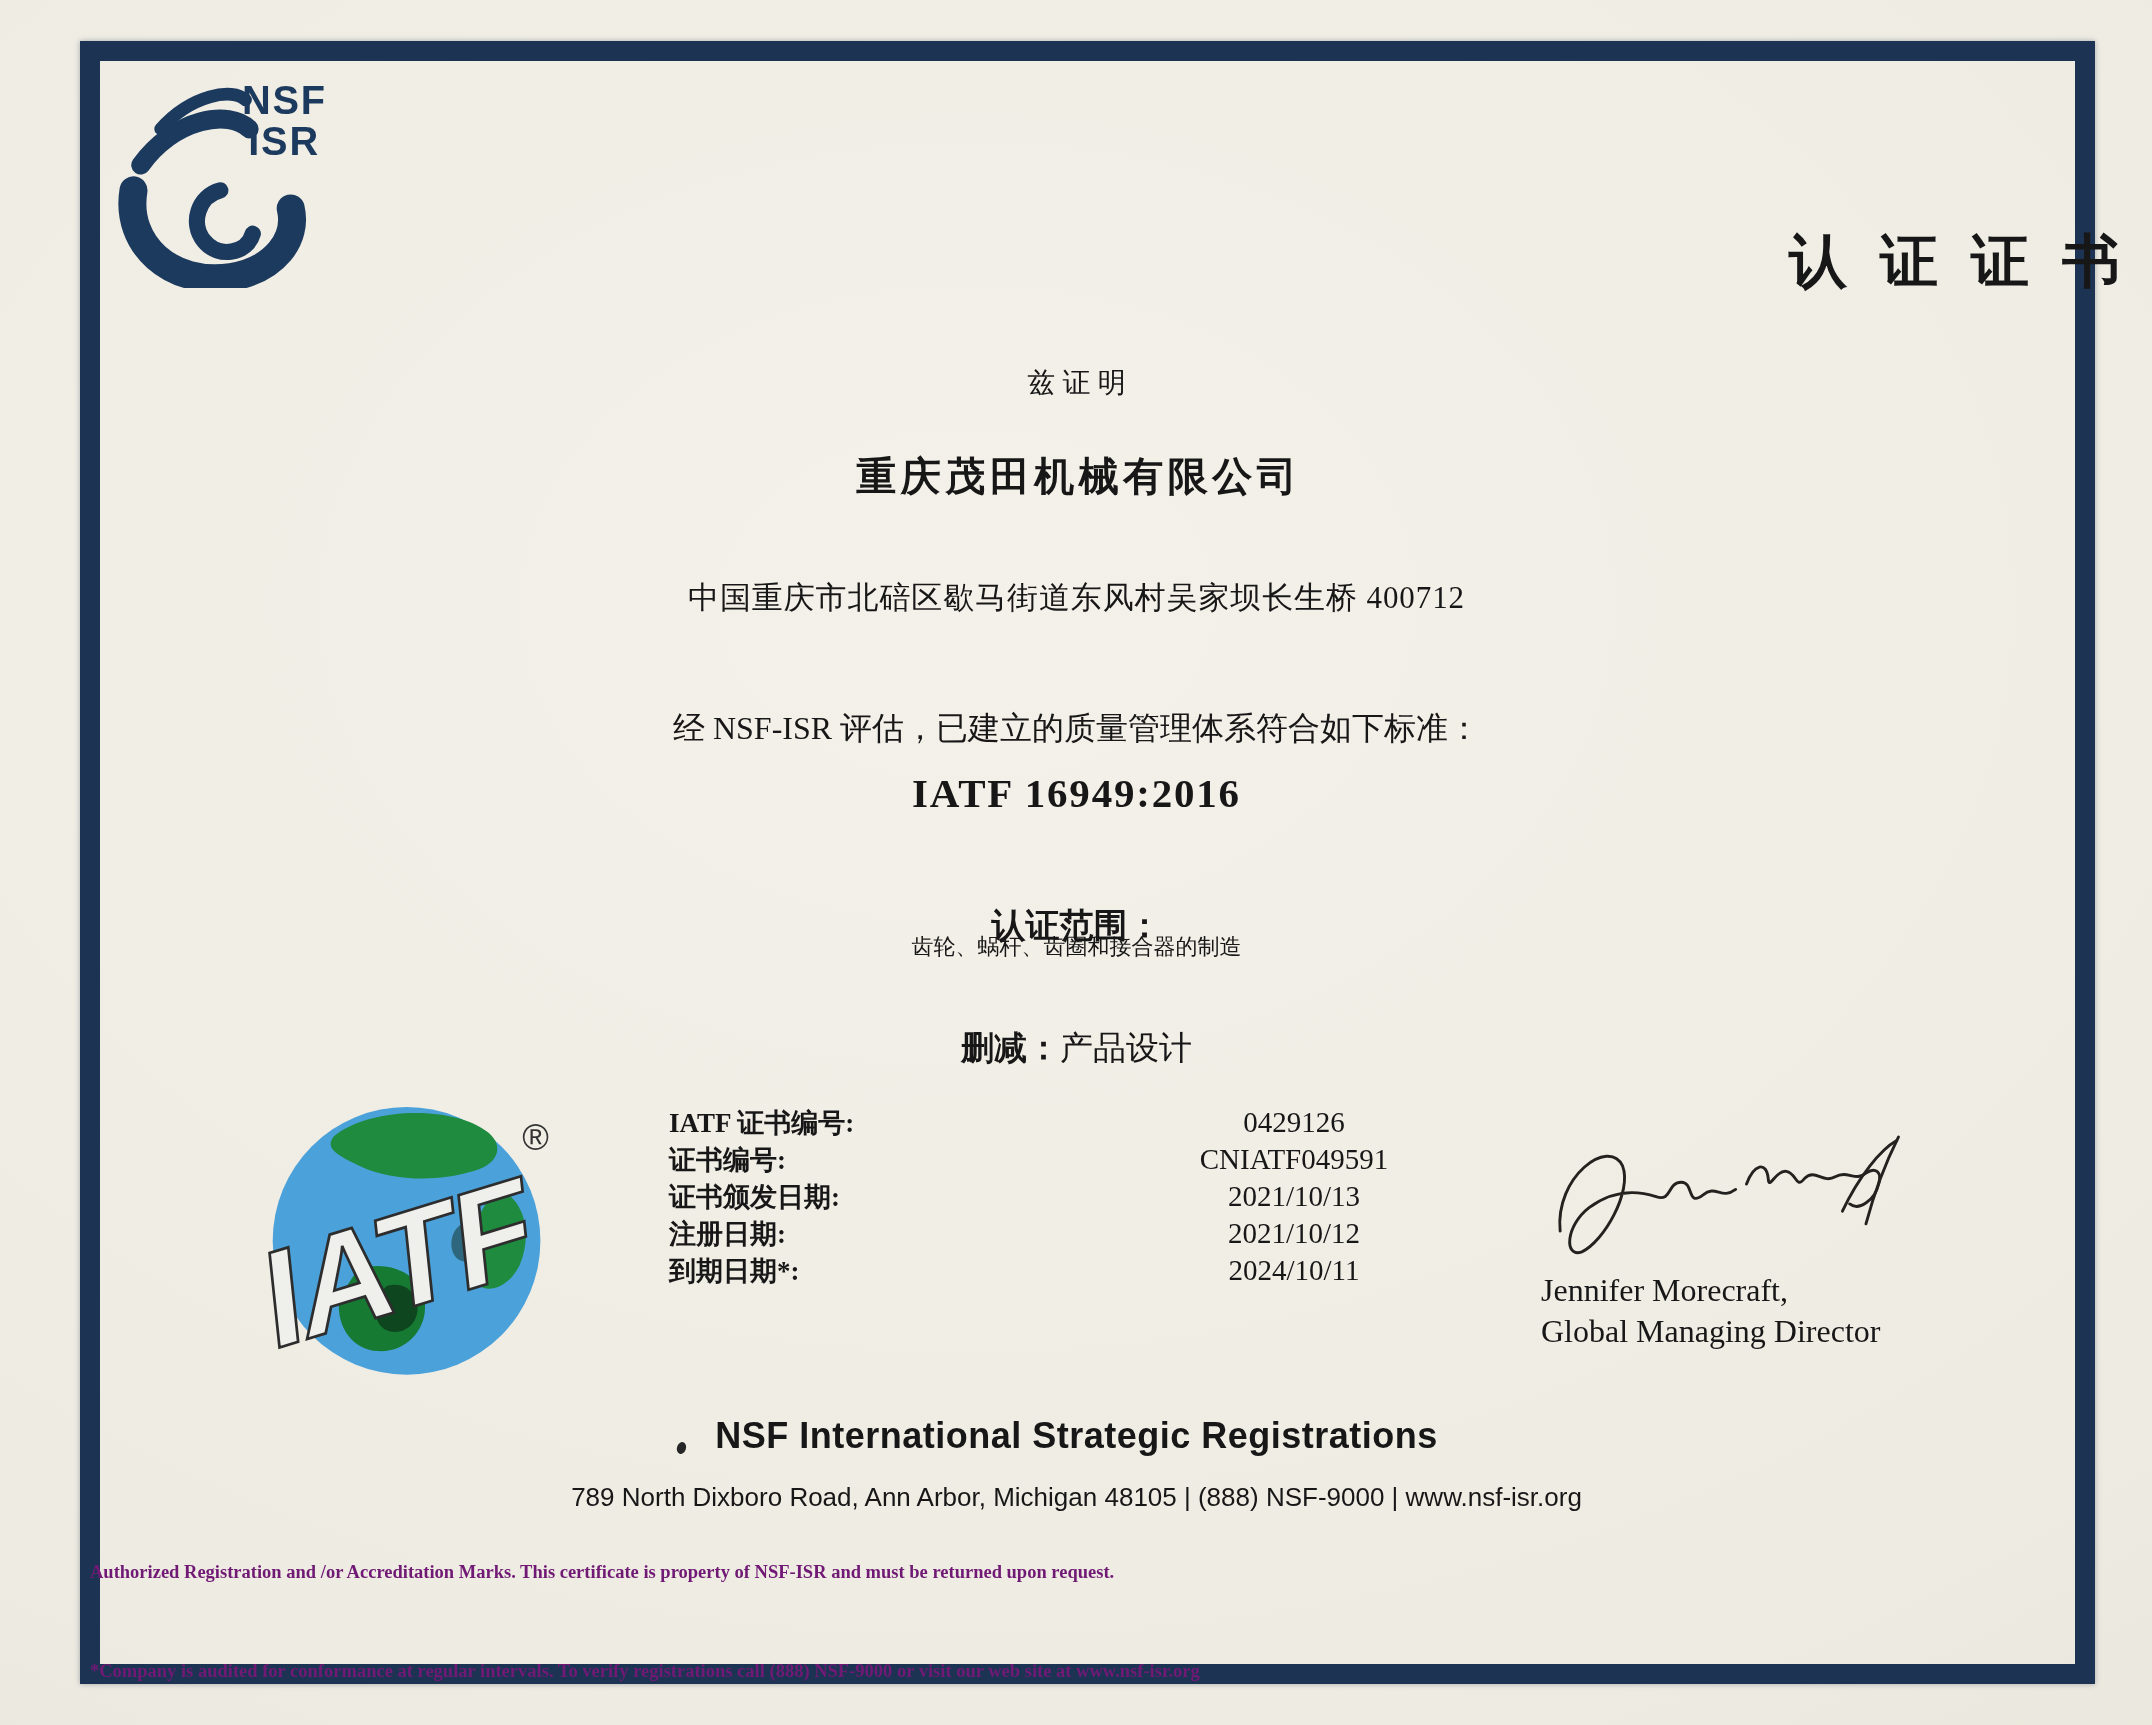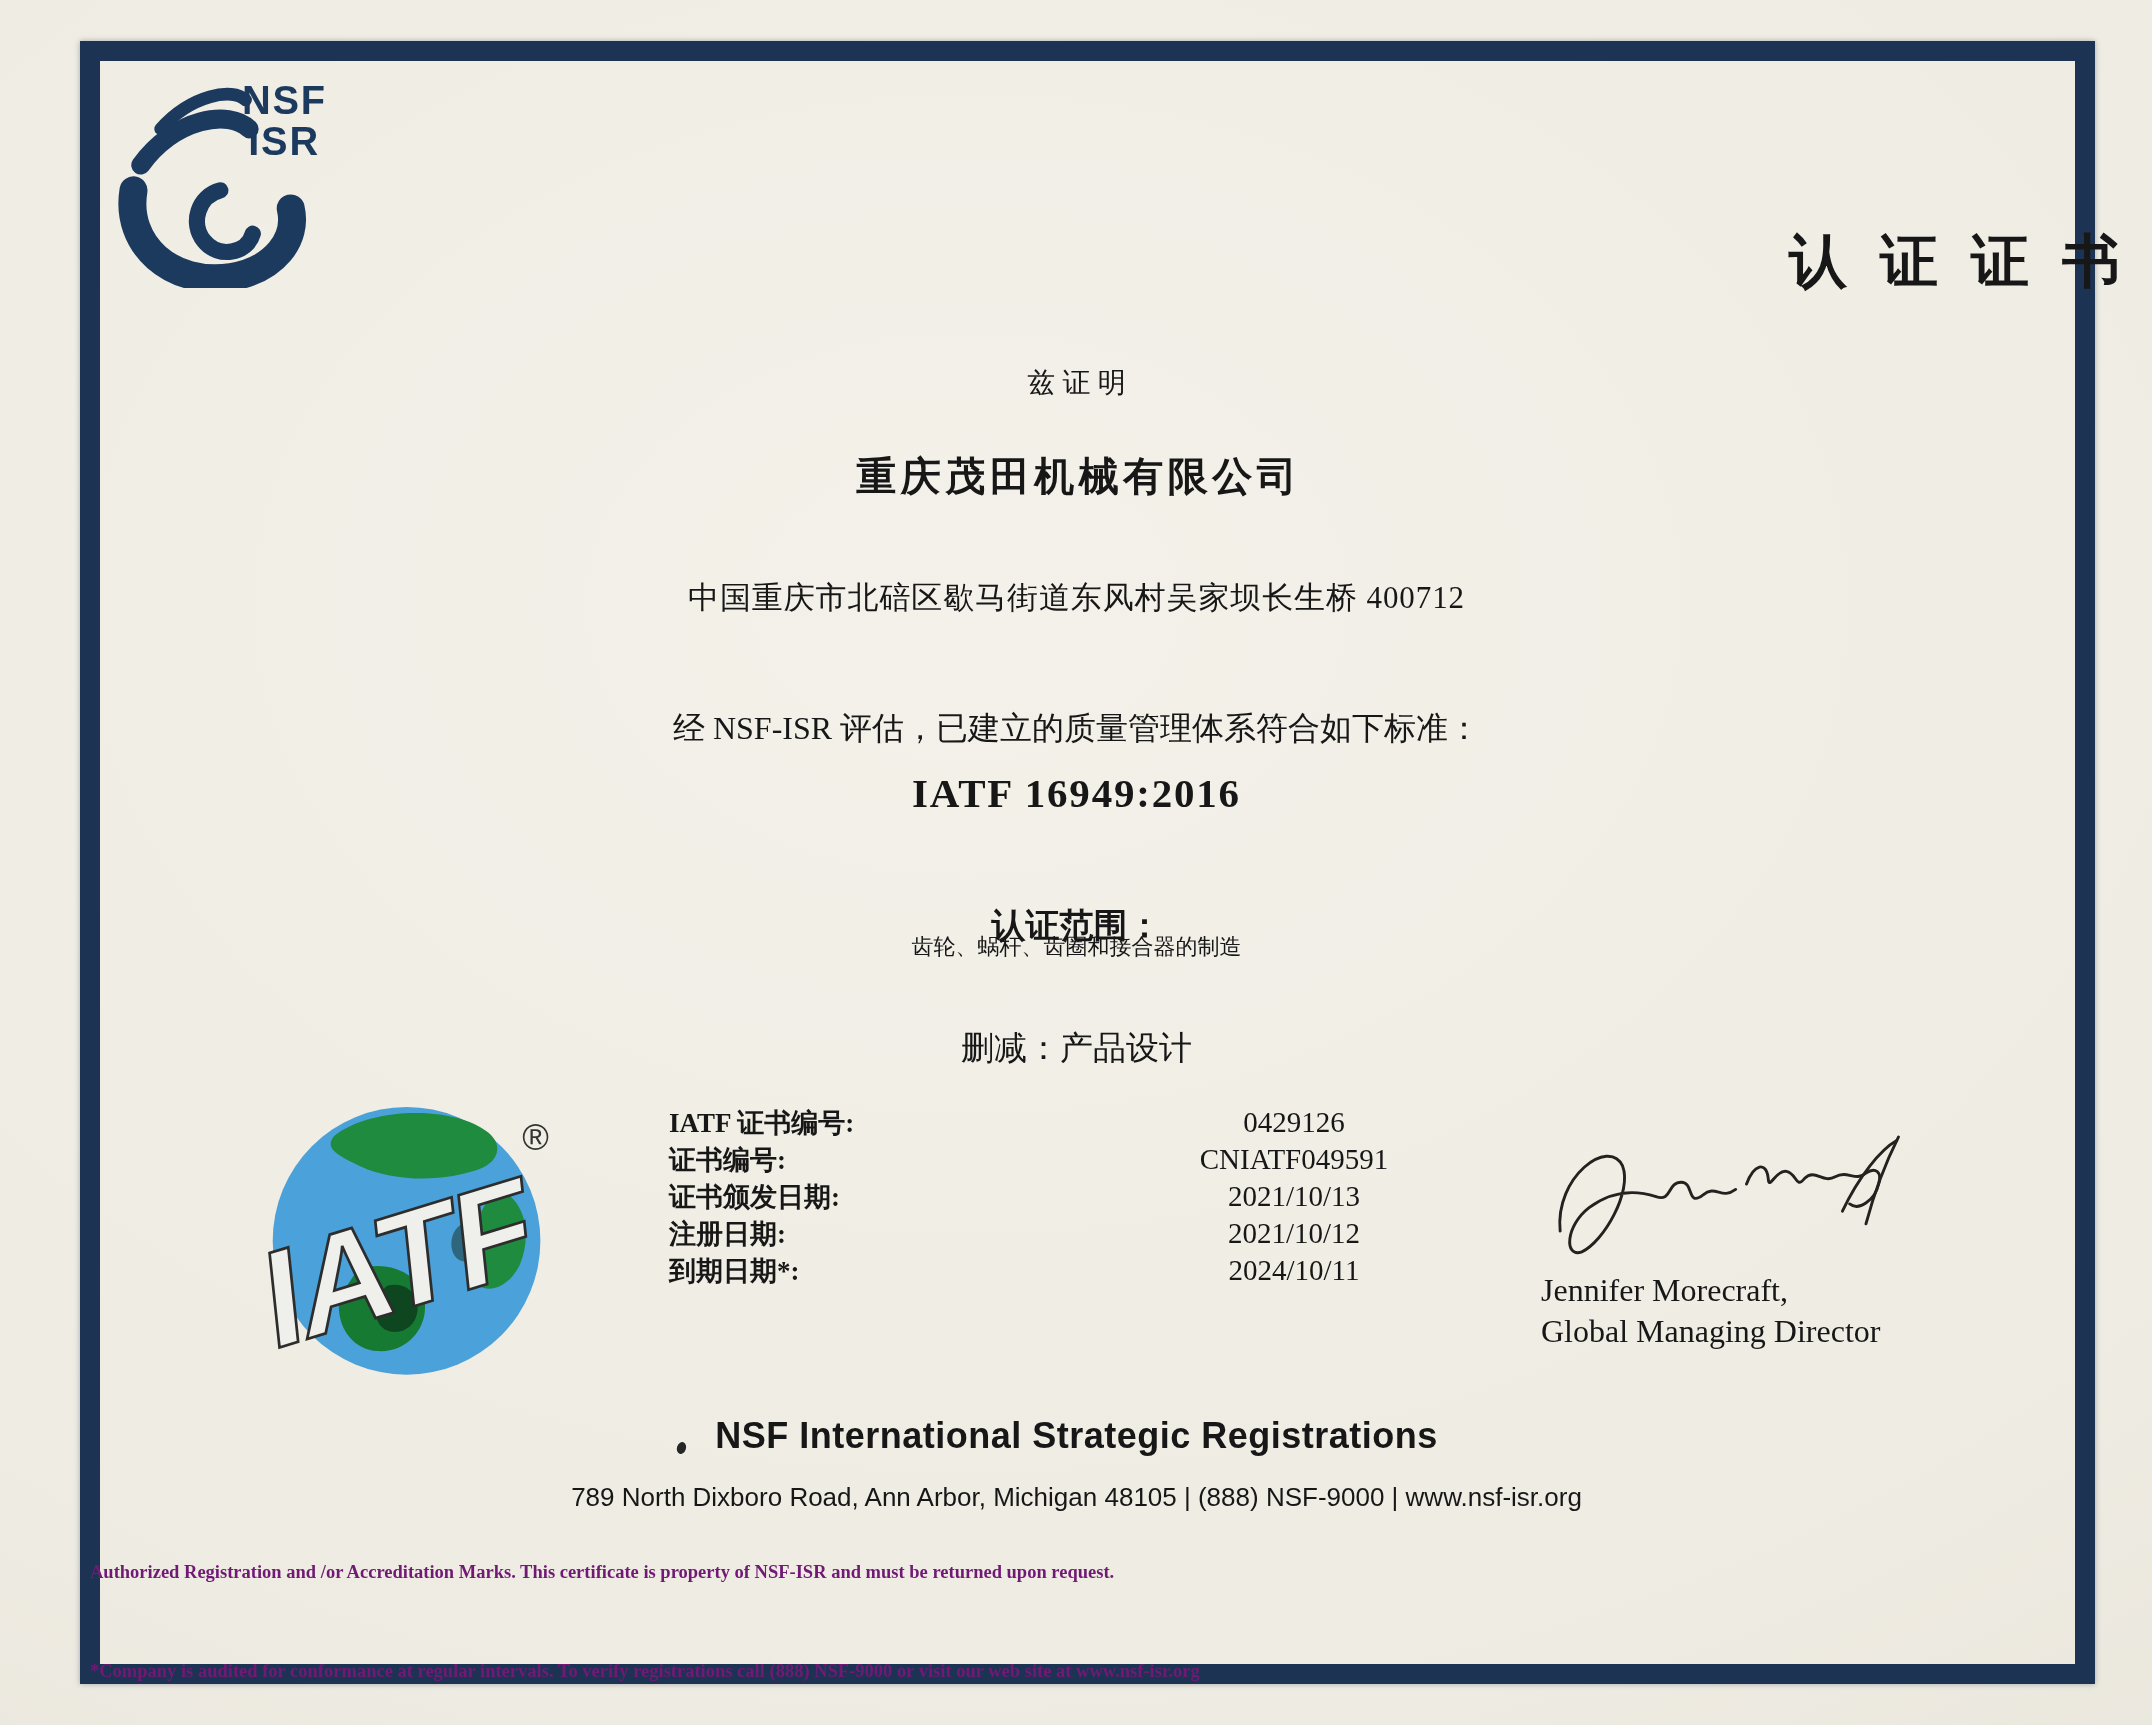--- a/index.html
+++ b/index.html
@@ -25,7 +25,7 @@
   .scope-h{top:903px;font-size:34px;font-weight:700;font-family:"Liberation Sans","DejaVu Sans",sans-serif;}
   .scope-t{top:932px;font-size:22px;font-family:"Liberation Sans","DejaVu Sans",sans-serif;}
   .deletion{top:1026px;font-size:33px;font-family:"Liberation Sans","DejaVu Sans",sans-serif;}
-  .deletion .dl{font-weight:400;}
+  .deletion .dl{font-weight:700;}
   .details-labels{left:669px;top:1105px;font-size:27px;font-weight:600;line-height:37px;}
   .details-values{left:1113px;top:1104px;width:362px;text-align:center;
     font-family:"Liberation Serif",serif;font-size:29px;line-height:37px;}

